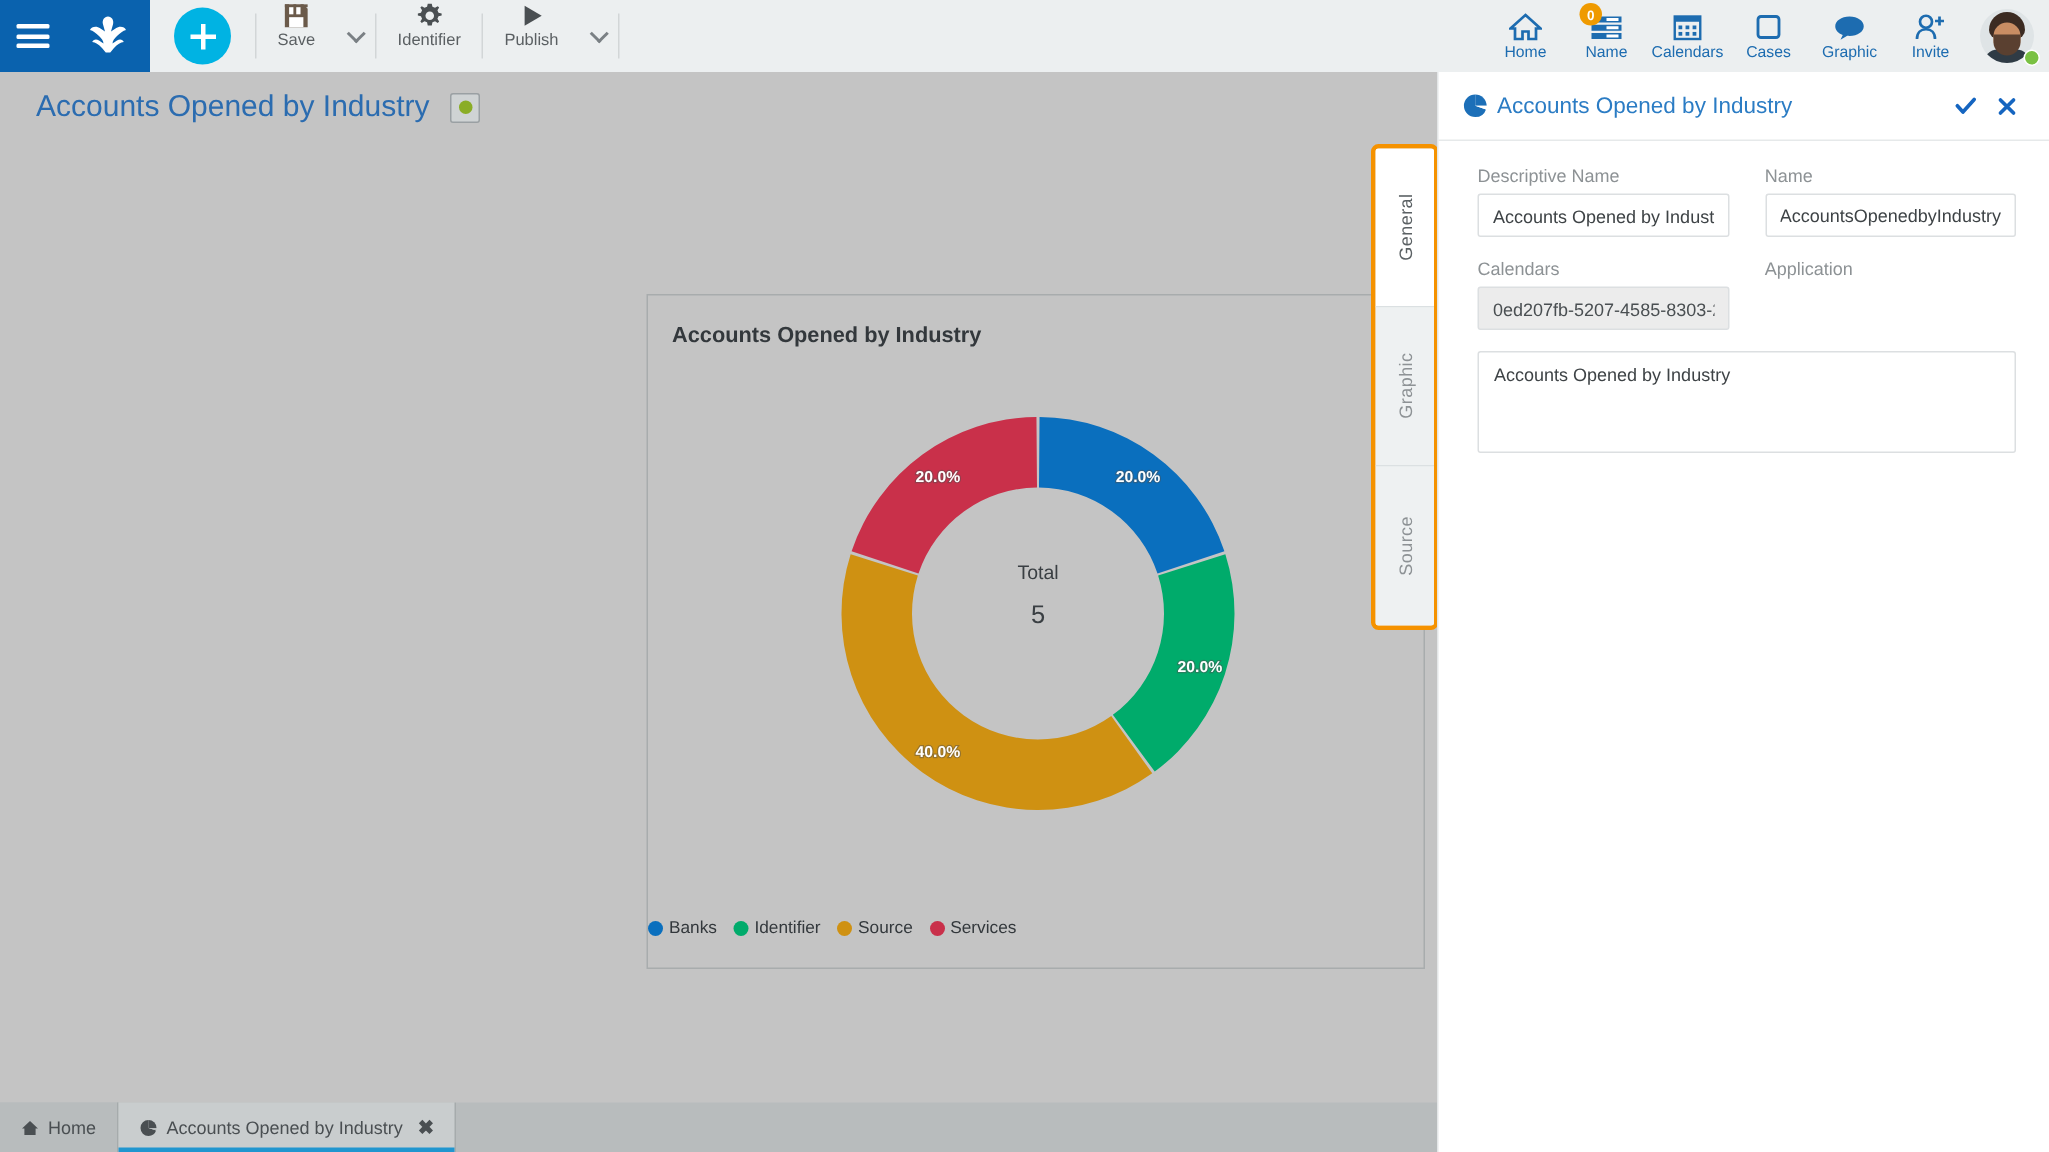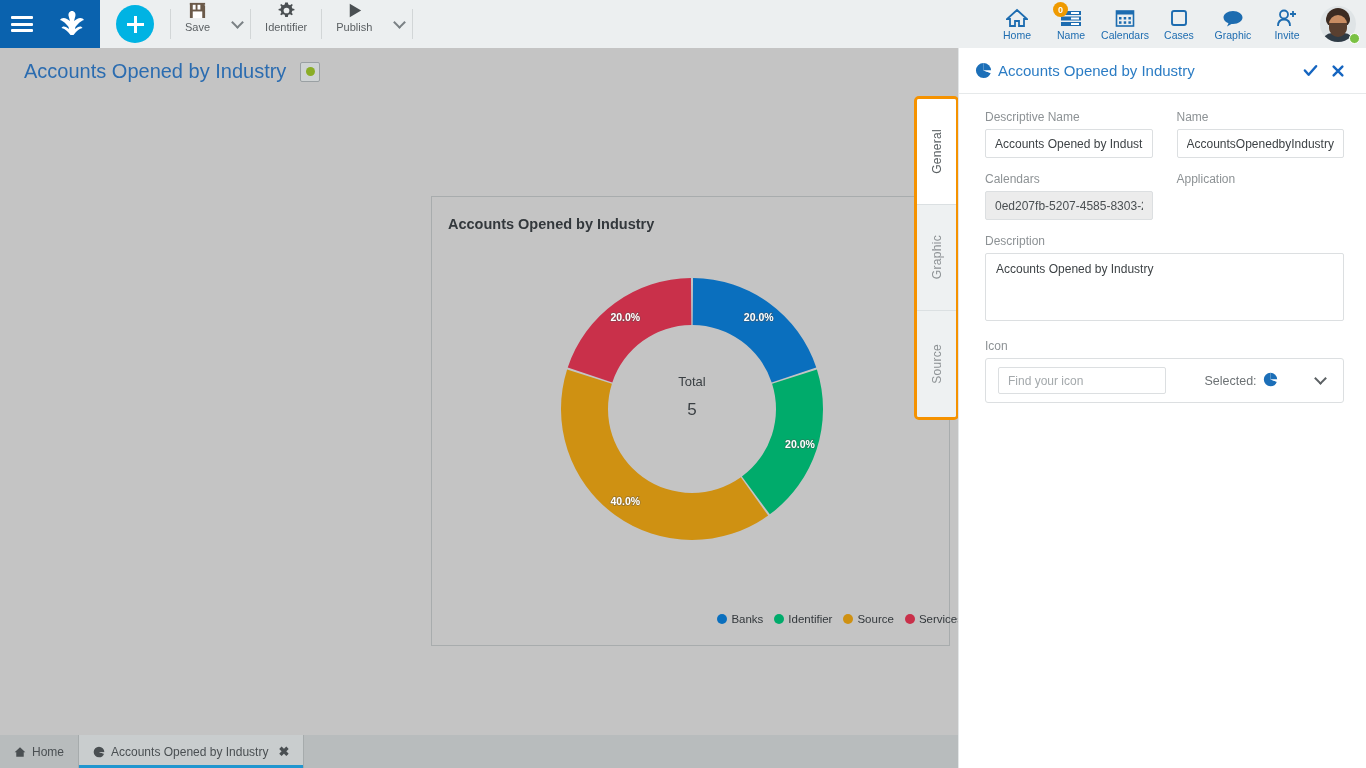--- a/index.html
+++ b/index.html
@@ -553,7 +553,6 @@
     </div>
 
     <div class="frow">
-      <label class="flabel">Description</label>
       <textarea class="ftarea" style="">Accounts Opened by Industry</textarea>
     </div>
 

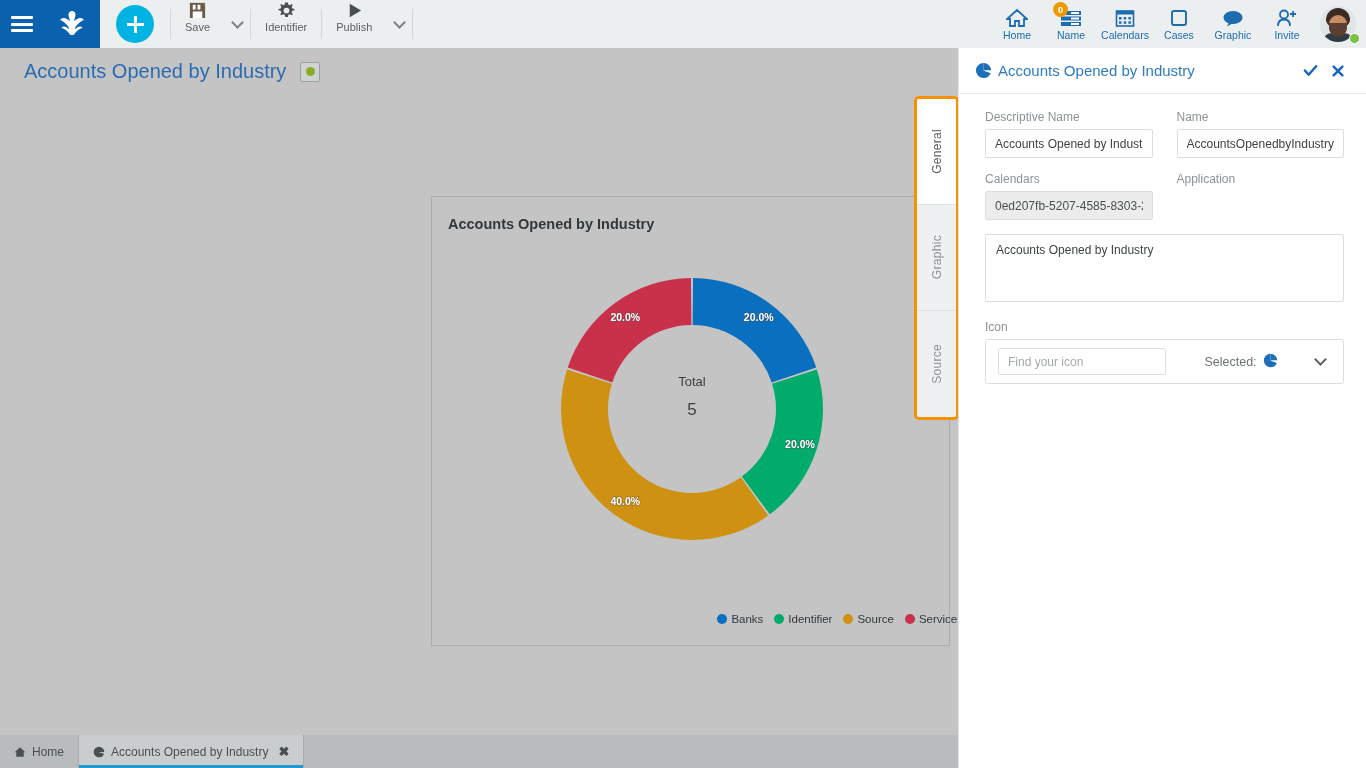--- a/index.html
+++ b/index.html
@@ -556,23 +556,6 @@
       <textarea class="ftarea" style="">Accounts Opened by Industry</textarea>
     </div>
 
-    <div class="frow">
-      <label class="flabel">Icon</label>
-      <div id="icon-box">
-        <input id="icon-search" type="text" placeholder="Find your icon" style="">
-        <span id="icon-selected">
-          <span>Selected:</span>
-          <span>
-            <svg width="15" height="15" viewBox="0 0 18 18">
-              <path d="M9 9 L9 1 A8 8 0 0 0 9 17 A8 8 0 0 0 16.6 11.6 Z" fill="#1c6fb8"></path>
-              <path d="M9 9 L17 9 A8 8 0 0 0 9 1 Z" fill="#1c6fb8"></path>
-              <path d="M9 9 L16.6 11.6 A8 8 0 0 0 17 9 L9 9 Z" fill="#ffffff"></path>
-            </svg>
-          </span>
-        </span>
-        <span id="icon-caret"></span>
-      </div>
-    </div>
 
   </div>
 </div>

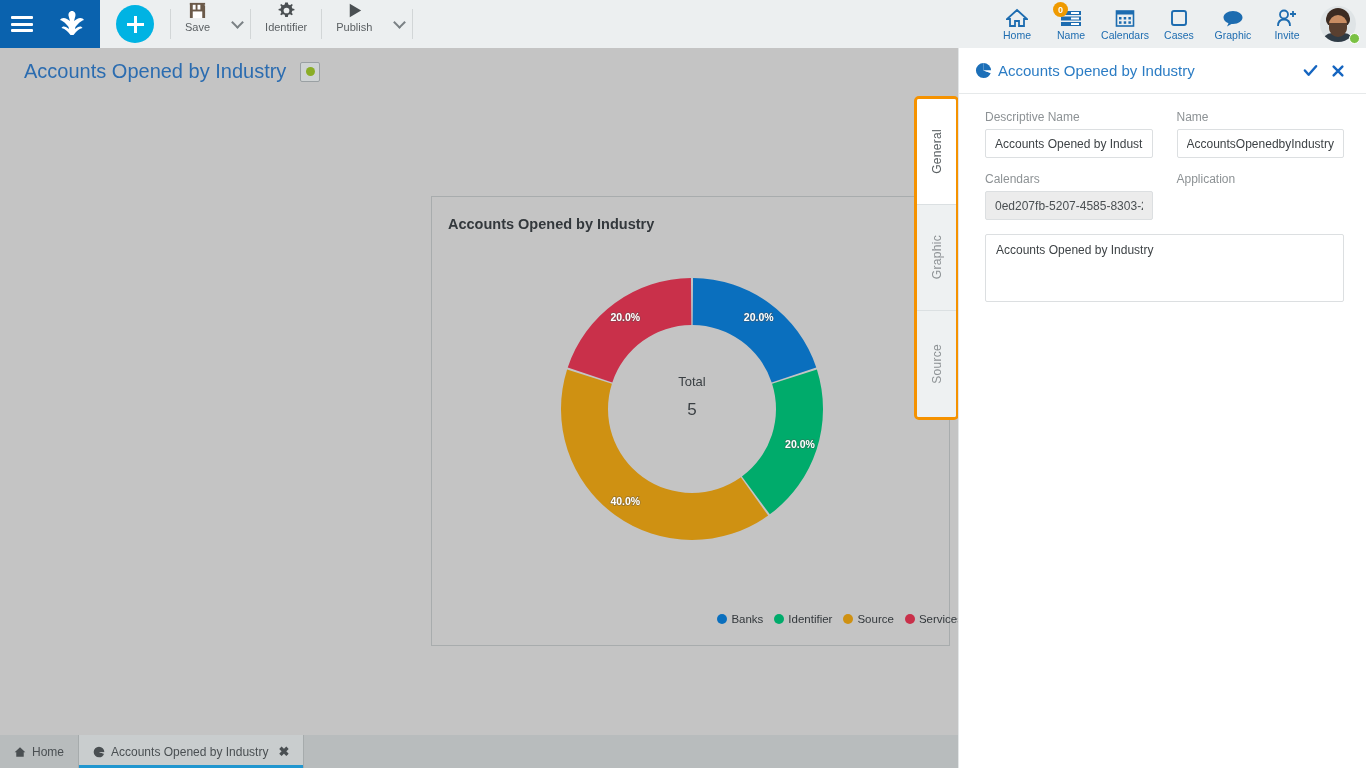--- a/index.html
+++ b/index.html
@@ -149,8 +149,8 @@
   .ctr-lbl { font-size: 13px; fill: #3a3f43; font-family: "Liberation Sans", sans-serif; }
   .ctr-val { font-size: 17px; fill: #3a3f43; font-family: "Liberation Sans", sans-serif; }
   #chart-legend {
-    position: absolute; bottom: 20px; left: 12px; width: 519px;
-    display: flex; align-items: center; justify-content: flex-end;
+    position: absolute; bottom: 20px; left: 0; width: 519px;
+    display: flex; align-items: center; justify-content: flex-start;
     gap: 11px;
   }
   .lg-item { display: flex; align-items: center; gap: 4px; }

